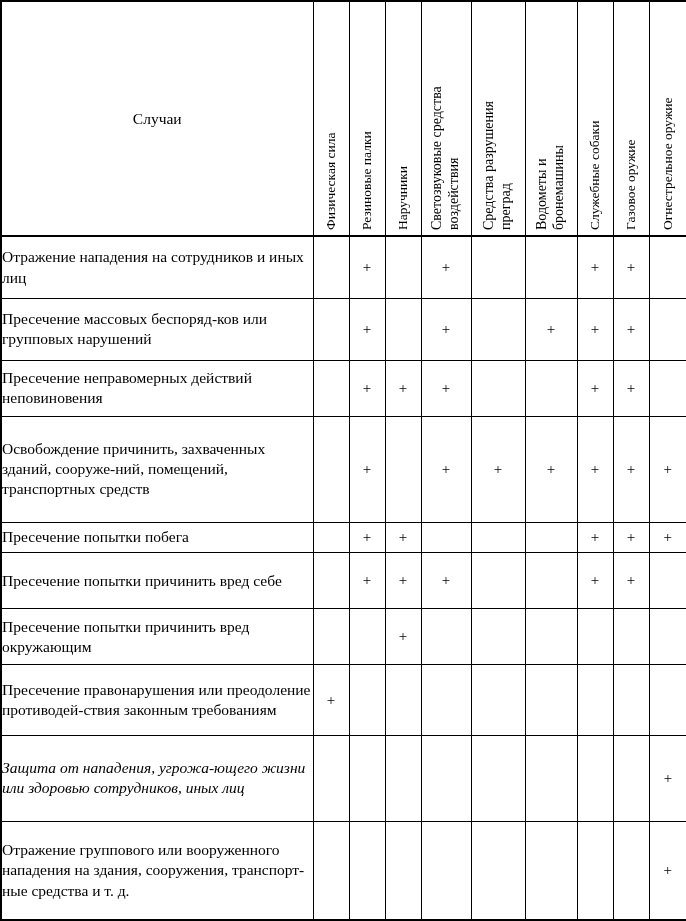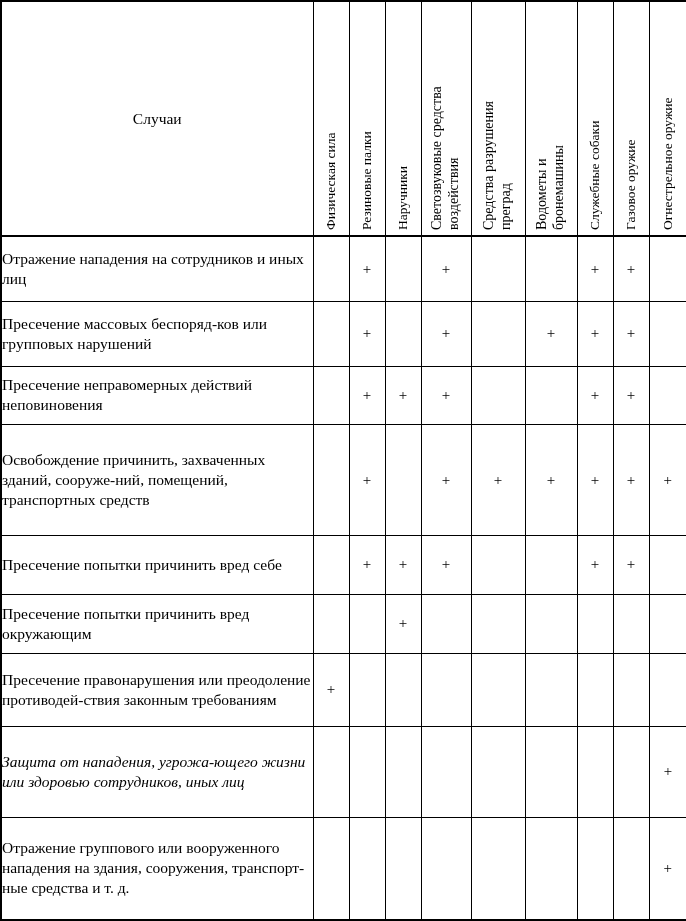--- a/index.html
+++ b/index.html
@@ -218,6 +218,18 @@
           <td class="mark">+</td>
           <td class="mark">+</td>
         </tr>
+        <tr style="height: 28px;">
+          <td class="caselabel">Пресечение попытки побега</td>
+          <td class="mark"></td>
+          <td class="mark">+</td>
+          <td class="mark">+</td>
+          <td class="mark"></td>
+          <td class="mark"></td>
+          <td class="mark"></td>
+          <td class="mark">+</td>
+          <td class="mark">+</td>
+          <td class="mark">+</td>
+        </tr>
         <tr style="height: 52px;">
           <td class="caselabel">Пресечение попытки причинить вред себе</td>
           <td class="mark"></td>

